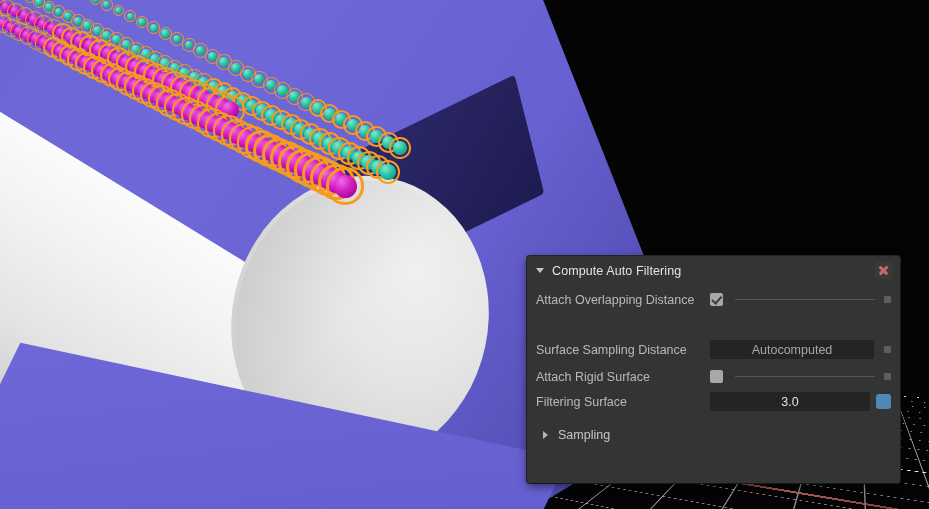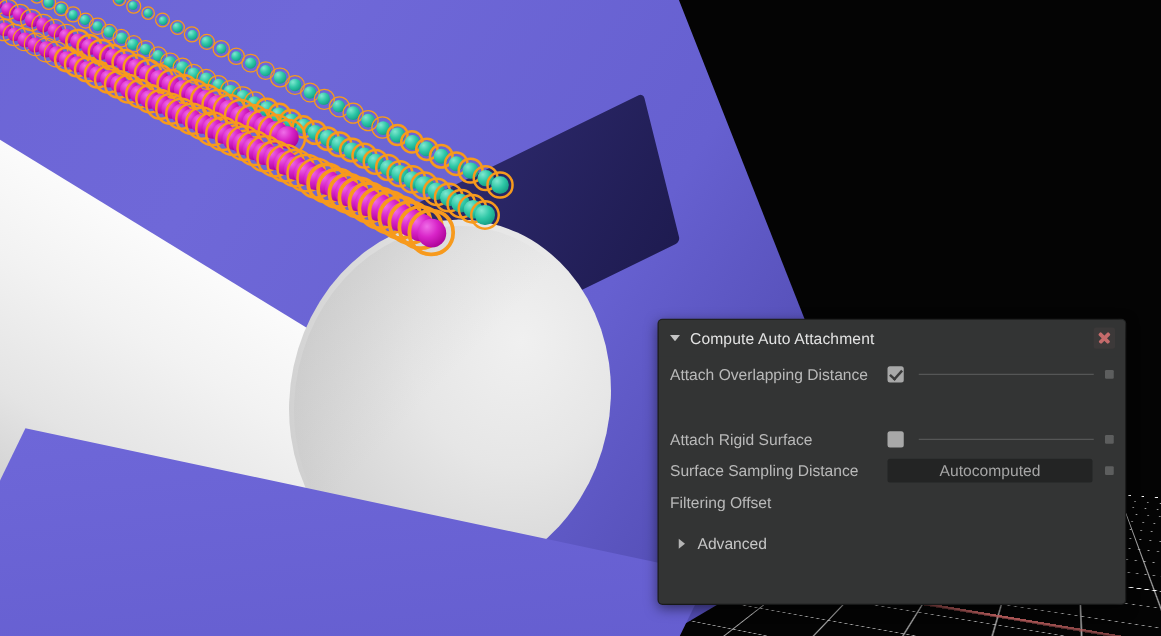--- a/index.html
+++ b/index.html
@@ -559,7 +559,7 @@
 
     <div id="panel-header">
       <div class="tri-down"></div>
-      <div id="panel-title">Compute Auto Attachment</div>
+      <div id="panel-title">Compute Auto Filtering</div>
       <div id="close-btn"></div>
     </div>
 

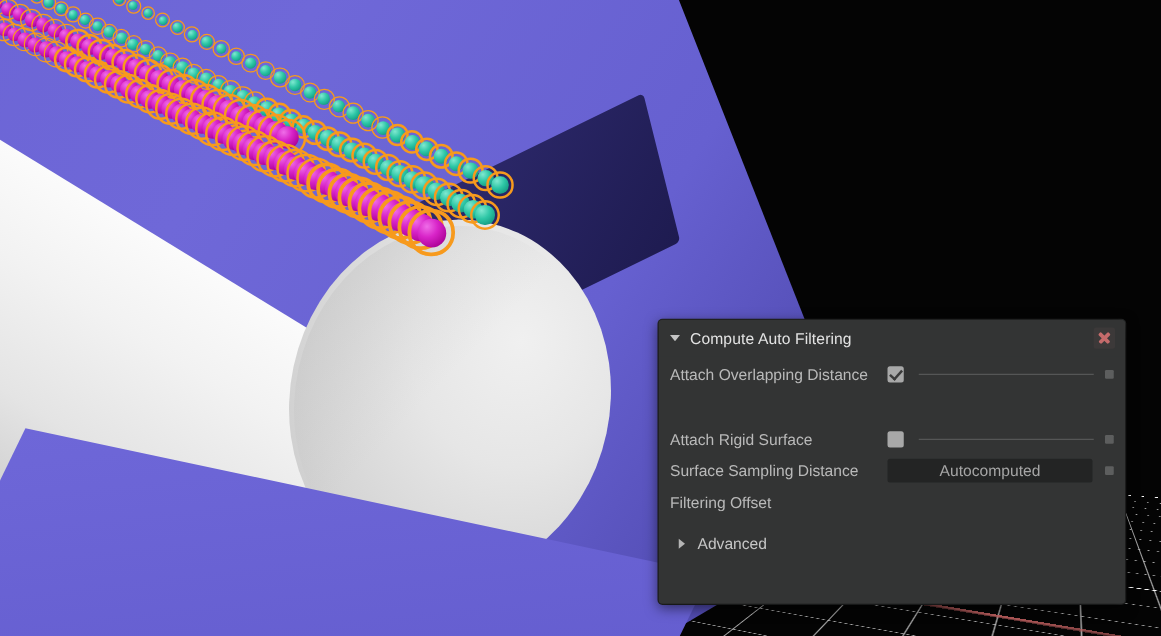--- a/index.html
+++ b/index.html
@@ -577,6 +577,14 @@
       <div class="prop-row">
       </div>
 
+      <div class="prop-row">
+        <div class="prop-label">Surface Sampling Distance</div>
+        <div class="ctrl-area">
+          <div class="value-field dim">Autocomputed</div>
+          <div class="end-marker"></div>
+        </div>
+      </div>
+
       <div class="prop-row gap">
         <div class="prop-label">Attach Rigid Surface</div>
         <div class="ctrl-area">
@@ -586,14 +594,6 @@
         </div>
       </div>
 
-      <div class="prop-row">
-        <div class="prop-label">Surface Sampling Distance</div>
-        <div class="ctrl-area">
-          <div class="value-field dim">Autocomputed</div>
-          <div class="end-marker"></div>
-        </div>
-      </div>
-
 
       <div class="prop-row">
         <div class="prop-label">Filtering Offset</div>

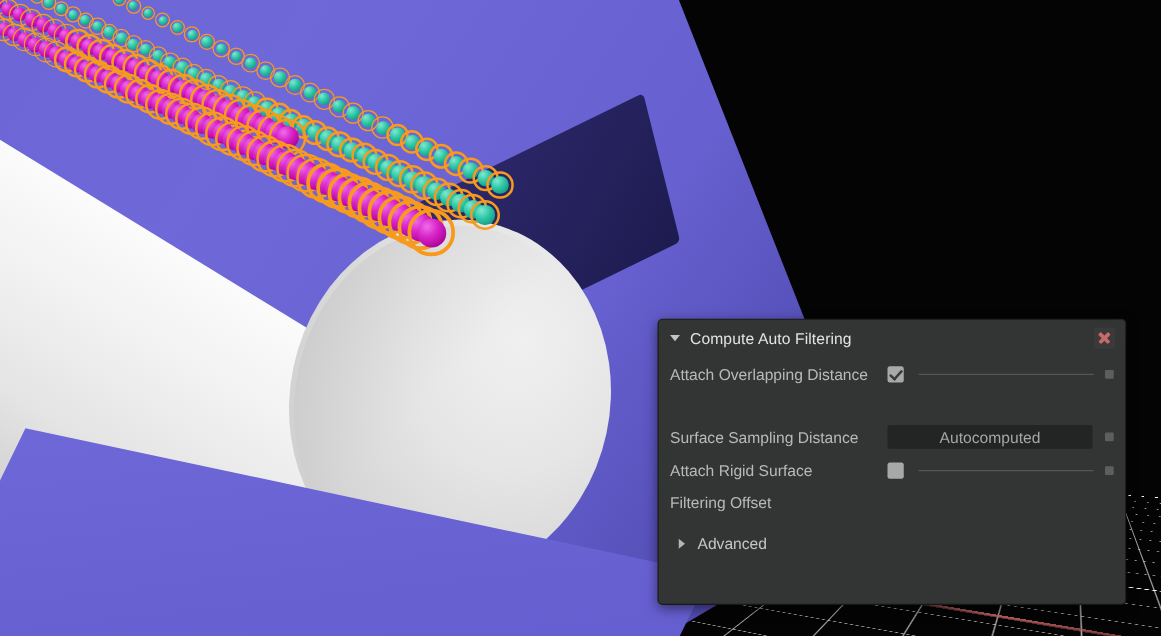--- a/index.html
+++ b/index.html
@@ -596,7 +596,7 @@
 
 
       <div class="prop-row">
-        <div class="prop-label">Filtering Offset</div>
+        <div class="prop-label">Filtering Surface</div>
       </div>
 
       <div id="advanced-row">

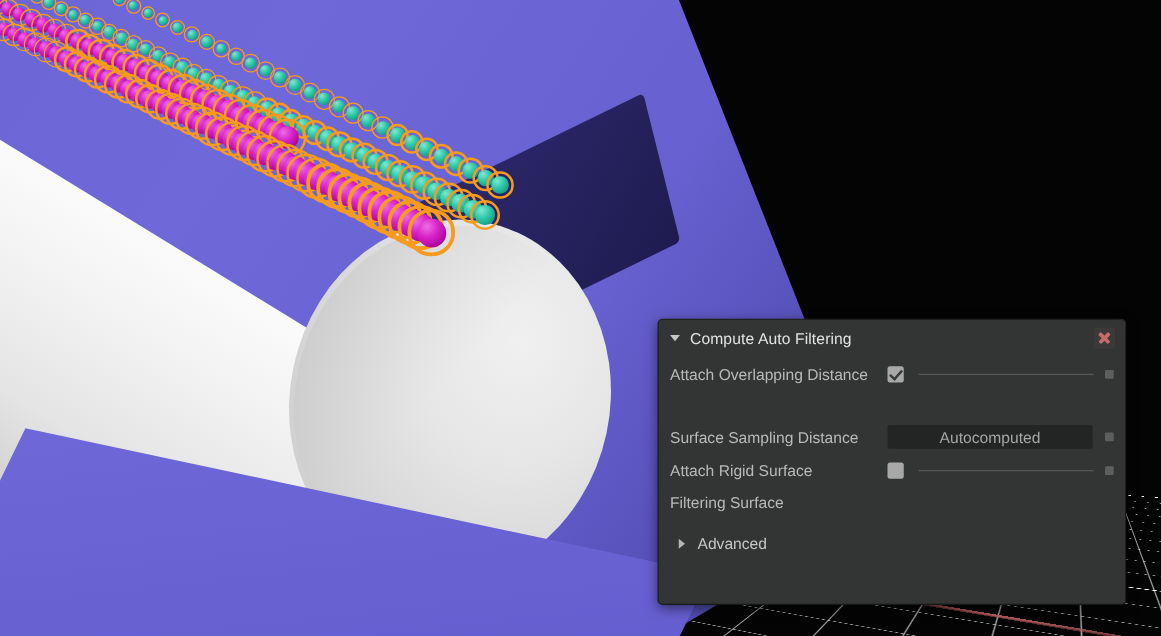--- a/index.html
+++ b/index.html
@@ -597,6 +597,10 @@
 
       <div class="prop-row">
         <div class="prop-label">Filtering Surface</div>
+        <div class="ctrl-area">
+          <div class="value-field">3.0</div>
+          <div class="color-swatch"></div>
+        </div>
       </div>
 
       <div id="advanced-row">

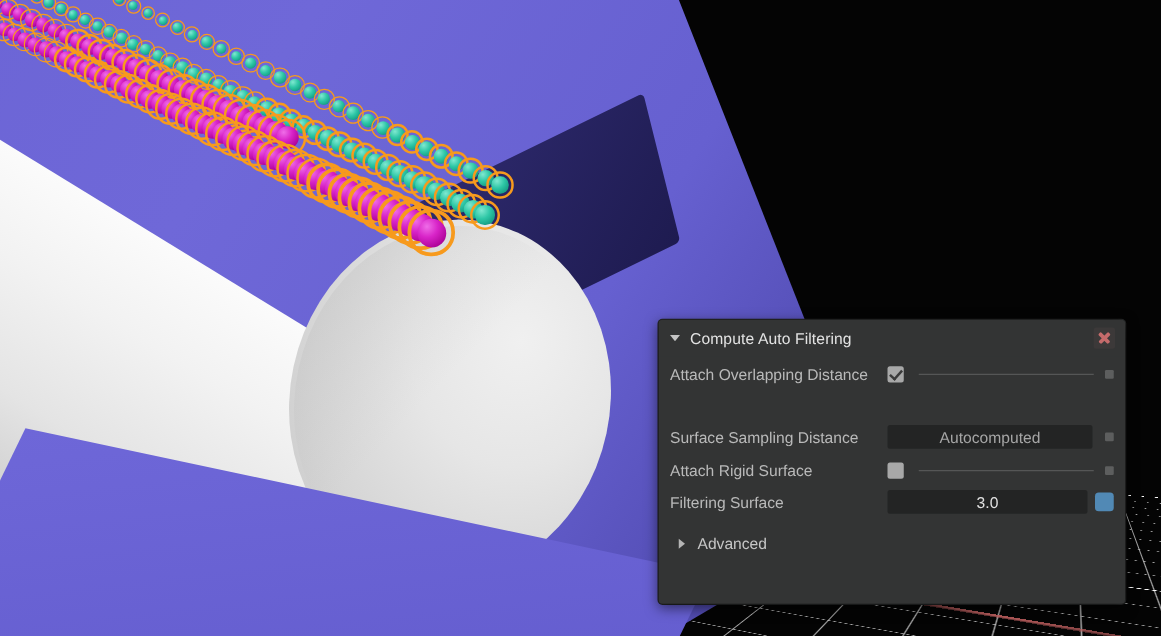--- a/index.html
+++ b/index.html
@@ -605,7 +605,7 @@
 
       <div id="advanced-row">
         <div class="tri-right"></div>
-        <div id="advanced-label">Advanced</div>
+        <div id="advanced-label">Sampling</div>
       </div>
 
     </div>

